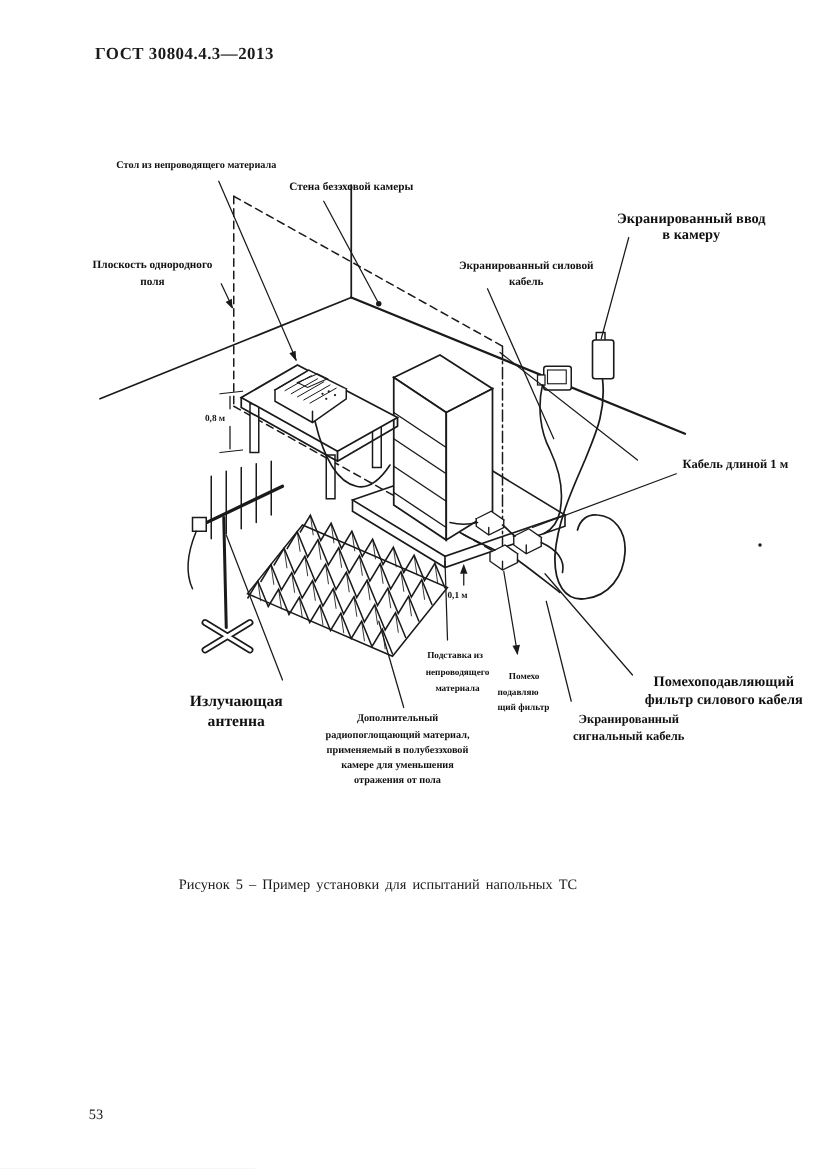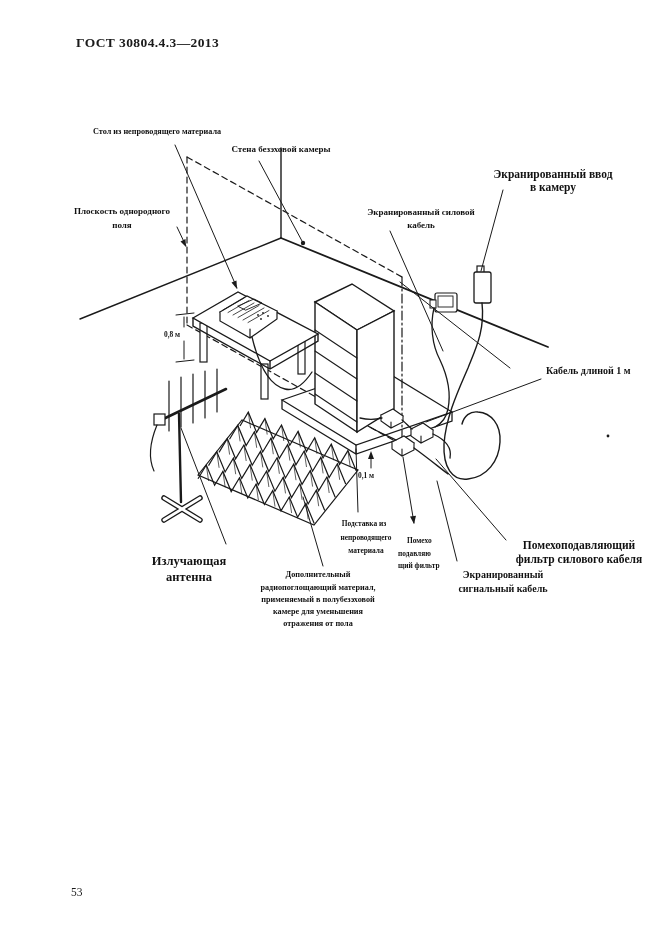--- a/index.html
+++ b/index.html
@@ -189,6 +189,7 @@
     </g>
   </svg>
 
+  <div class="cap">Рисунок 5 – Пример установки для испытаний напольных ТС</div>
   <div class="pnum">53</div>
 </div>
 

